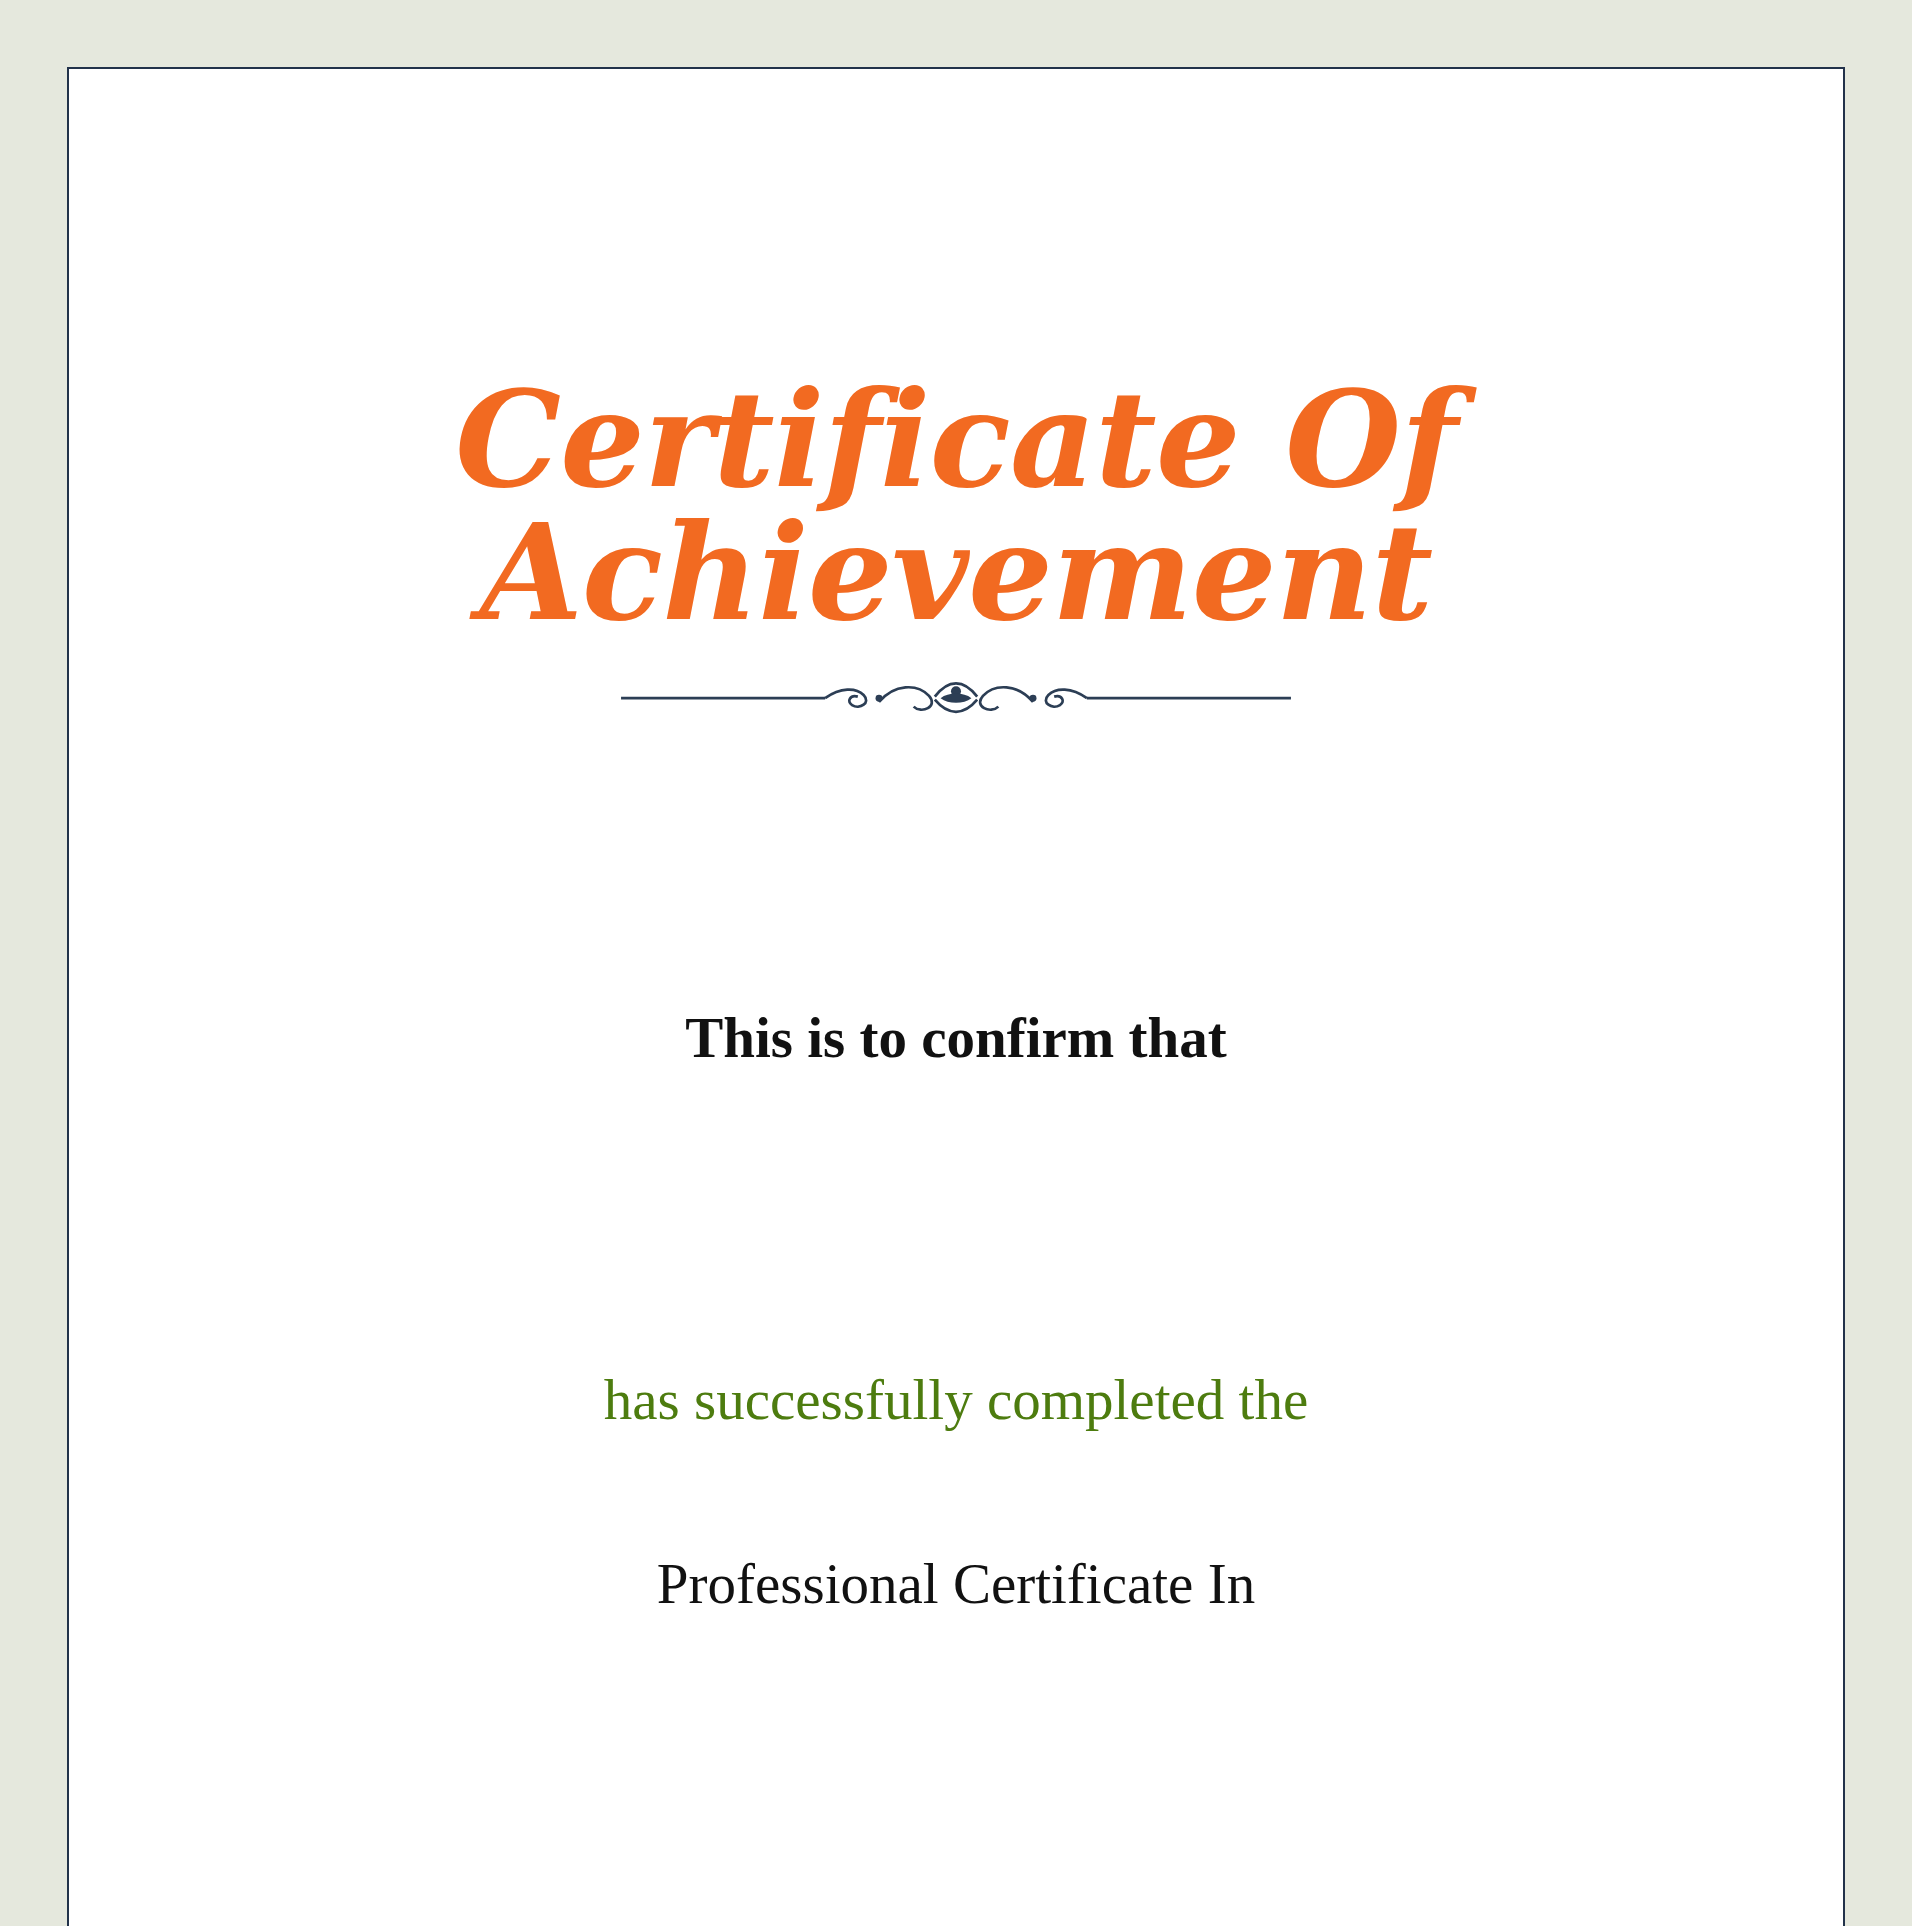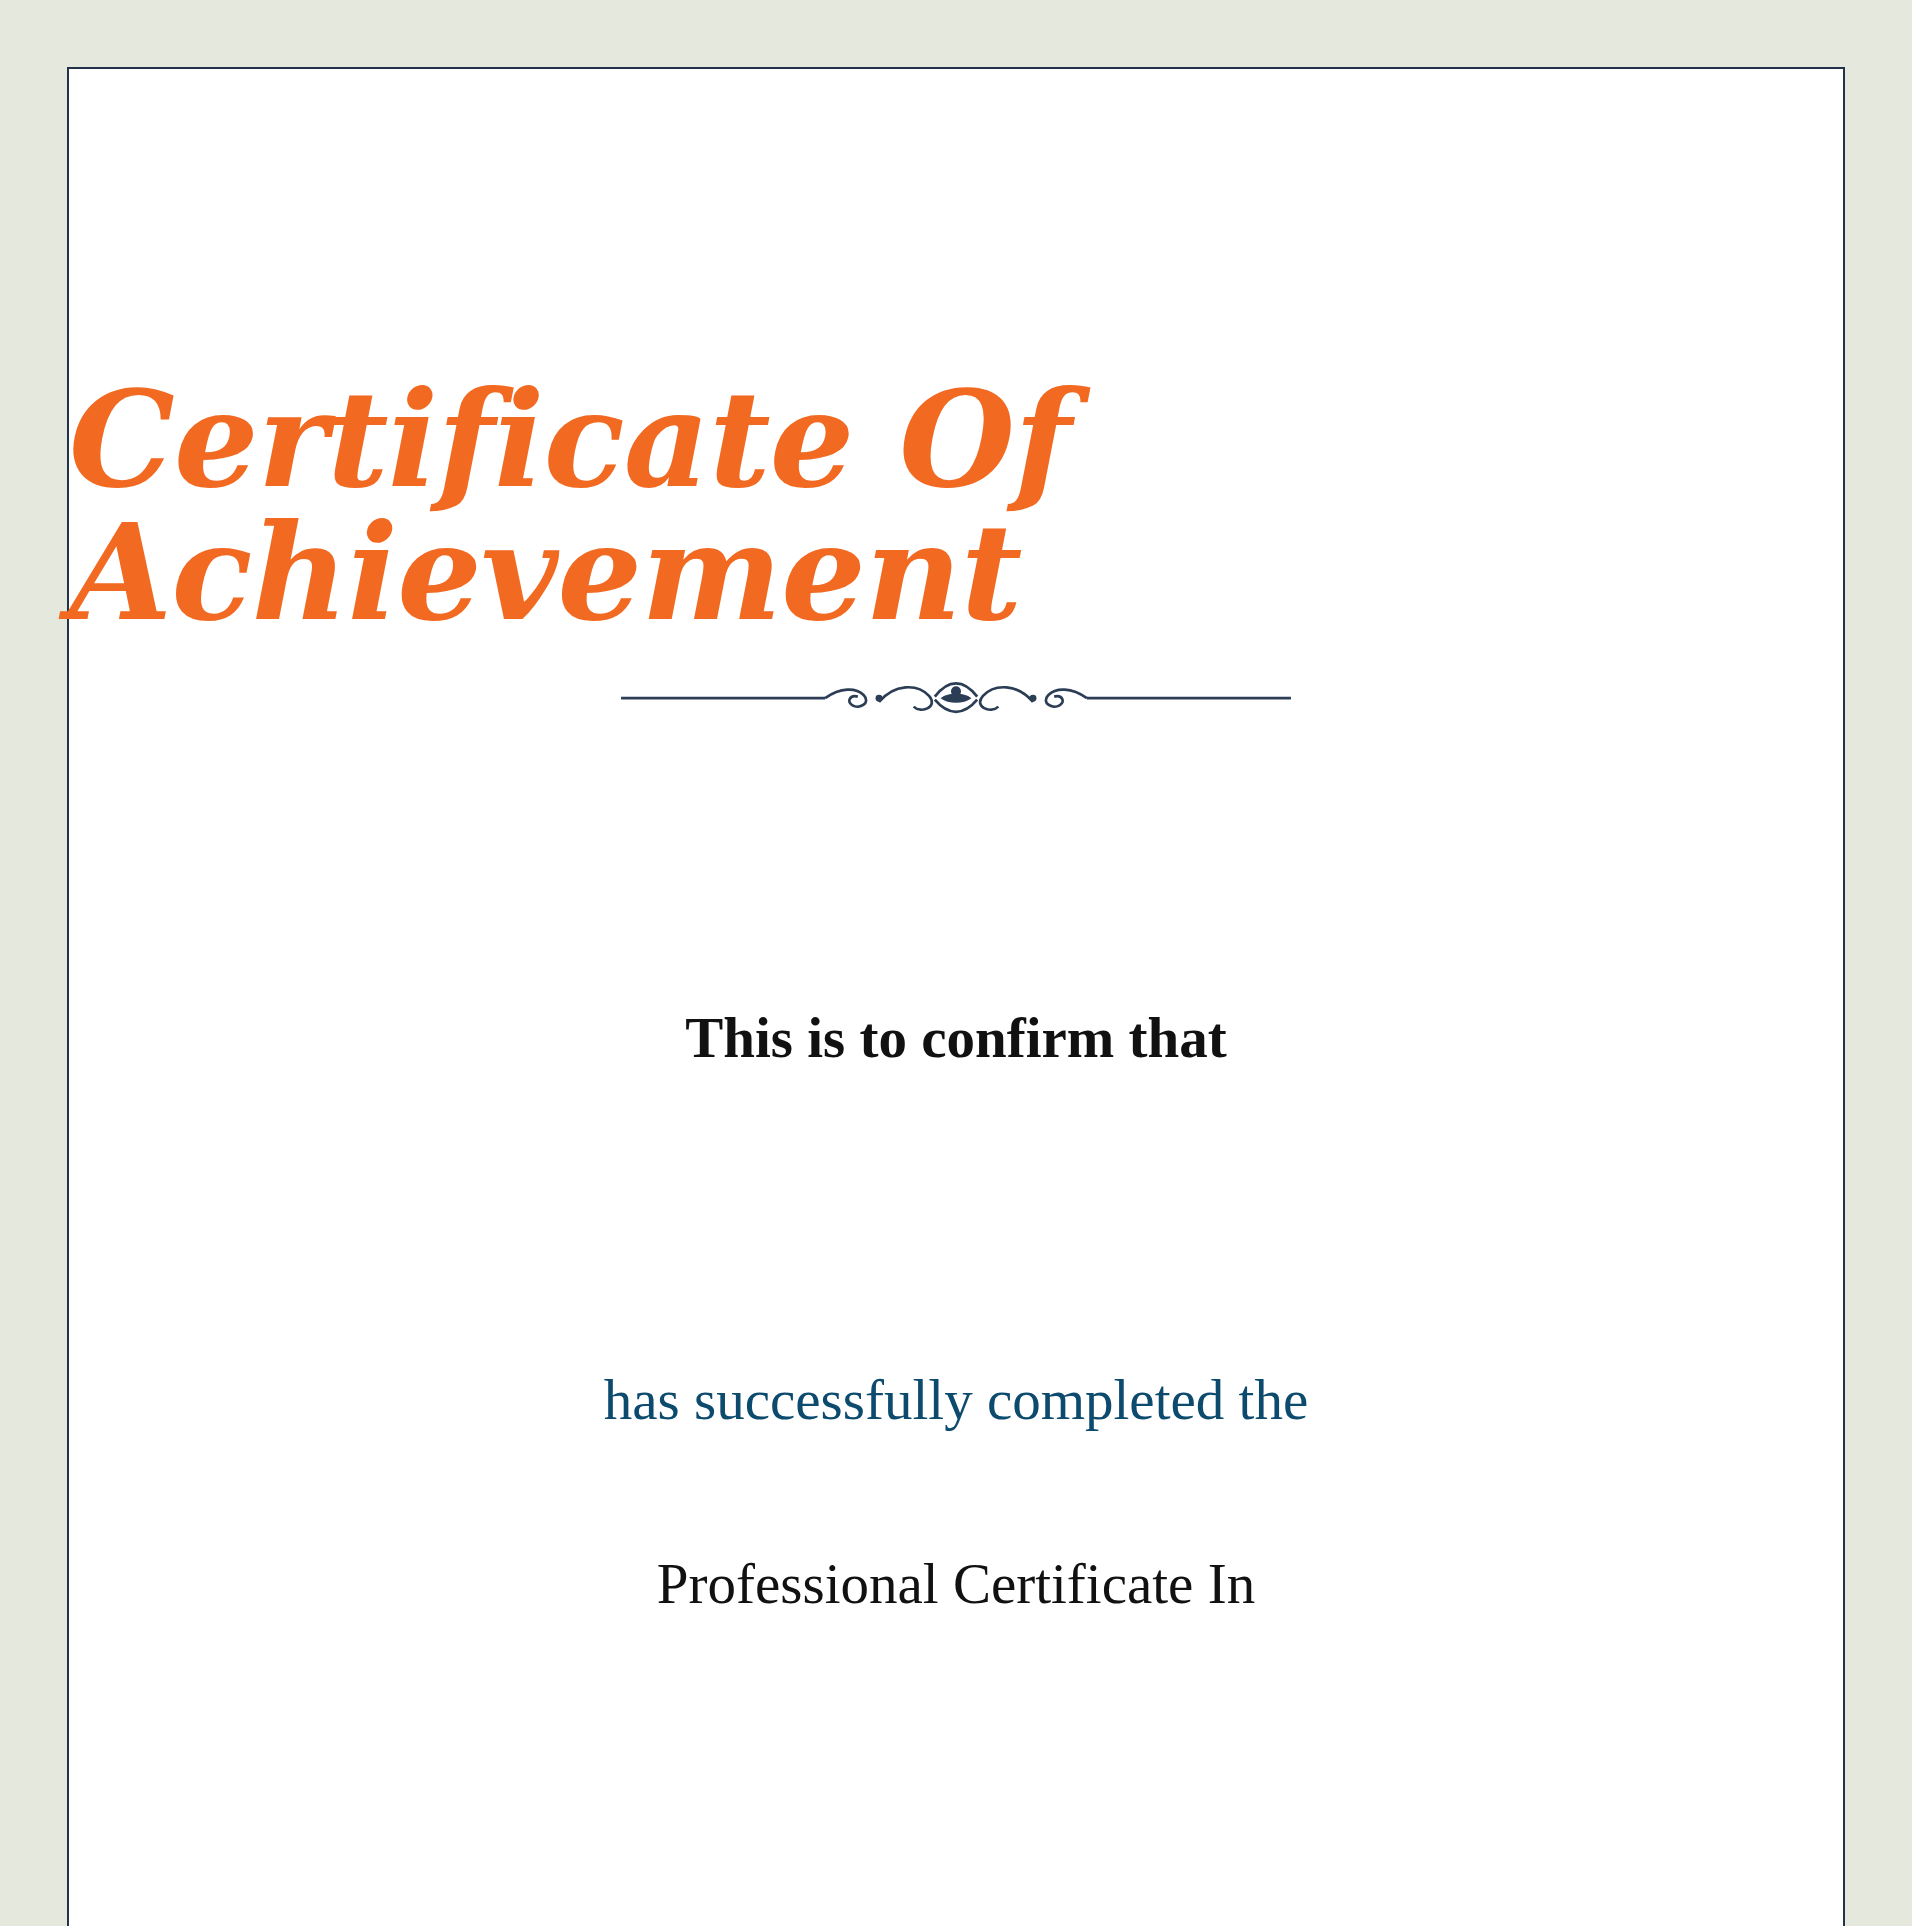--- a/index.html
+++ b/index.html
@@ -35,6 +35,7 @@
     left: 0;
     right: 0;
     top: 304px;
+    text-align: center;
     font-family: "DejaVu Serif", serif;
     font-style: italic;
     font-weight: 700;

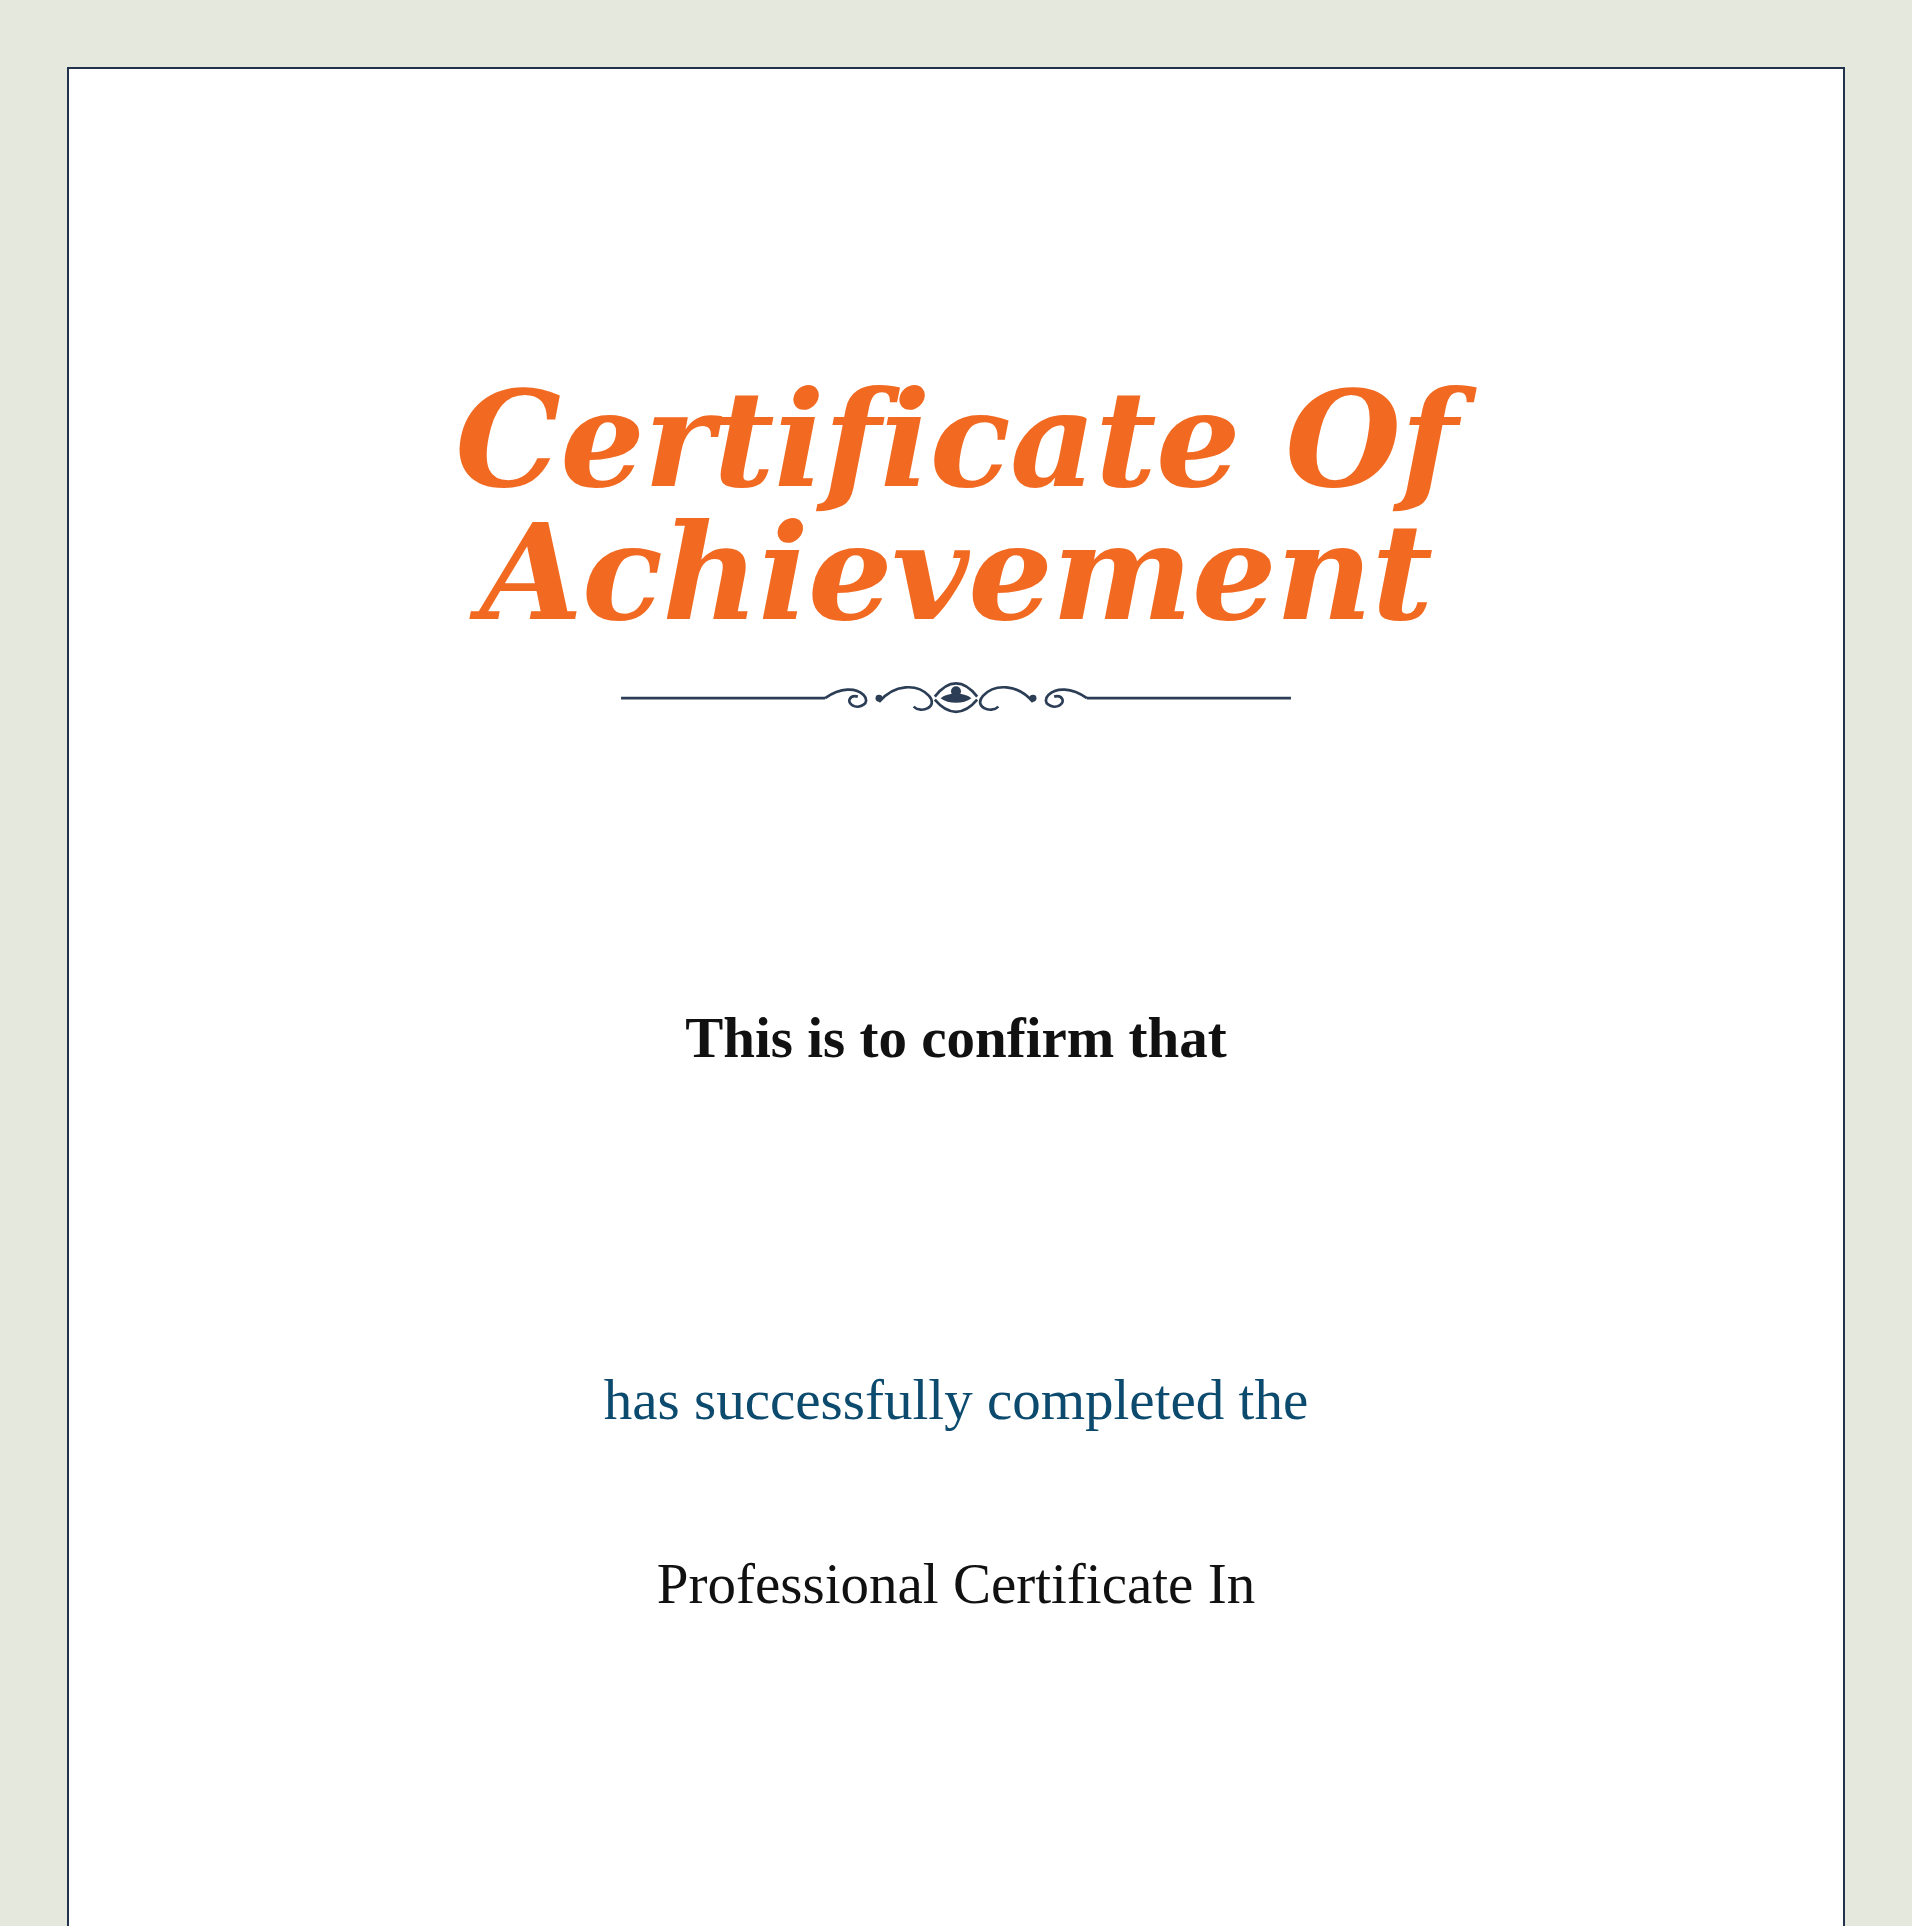--- a/index.html
+++ b/index.html
@@ -76,7 +76,7 @@
   .line-completed {
     top: 1298px;
     font-size: 57px;
-    color: #0c4a6e;
+    color: #4d7c0f;
   }
   .line-course-prefix {
     top: 1475px;

